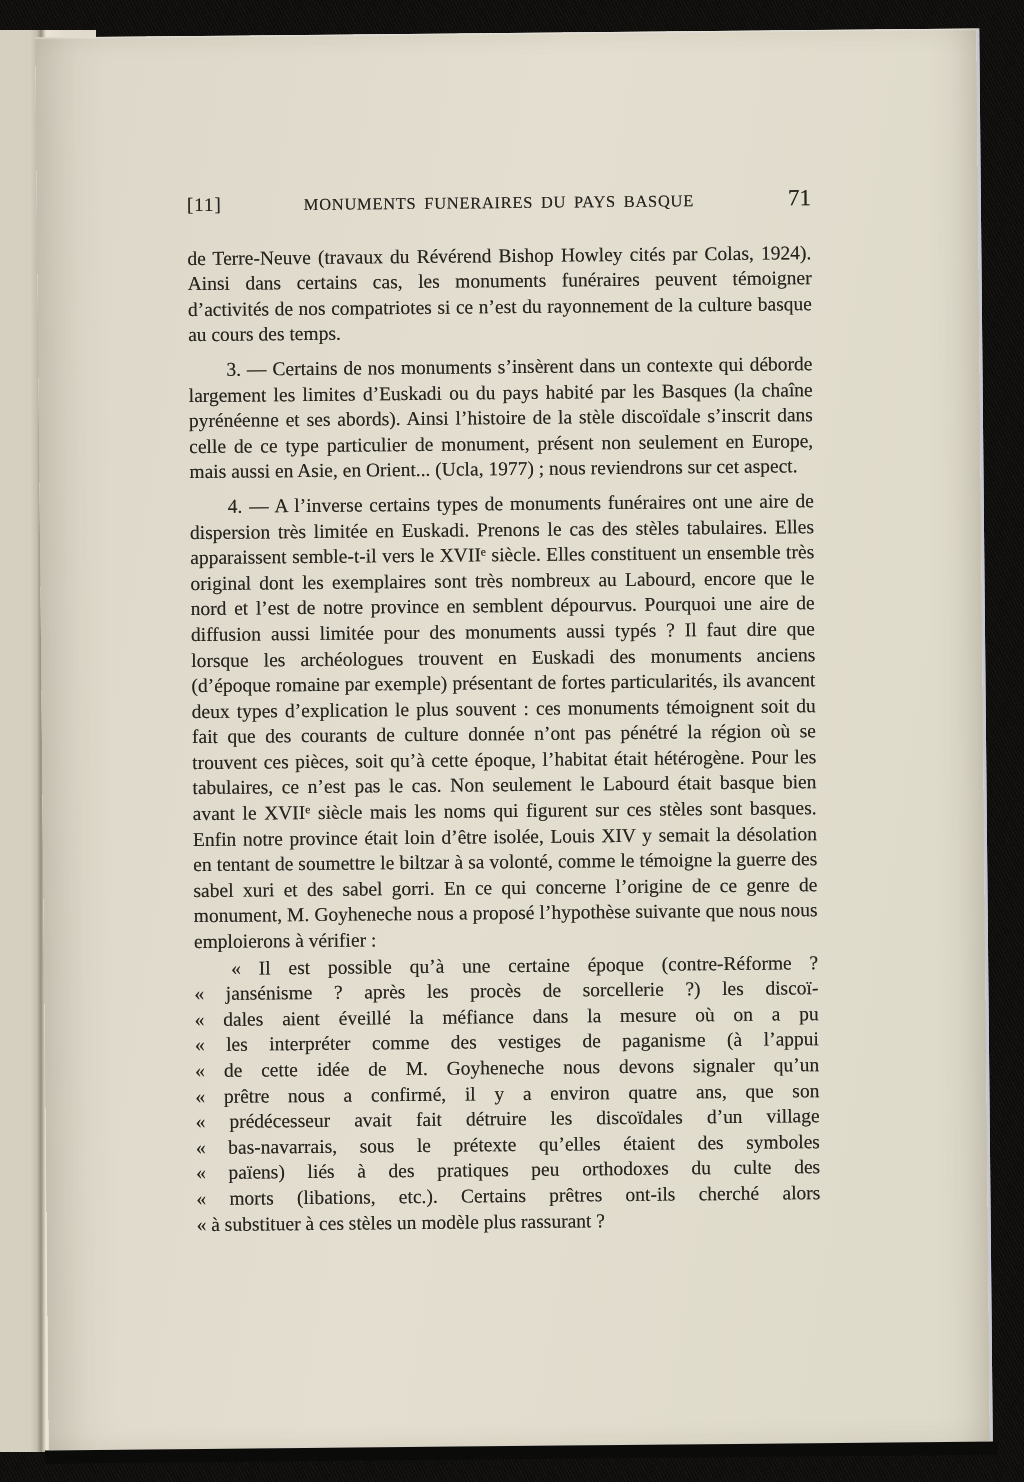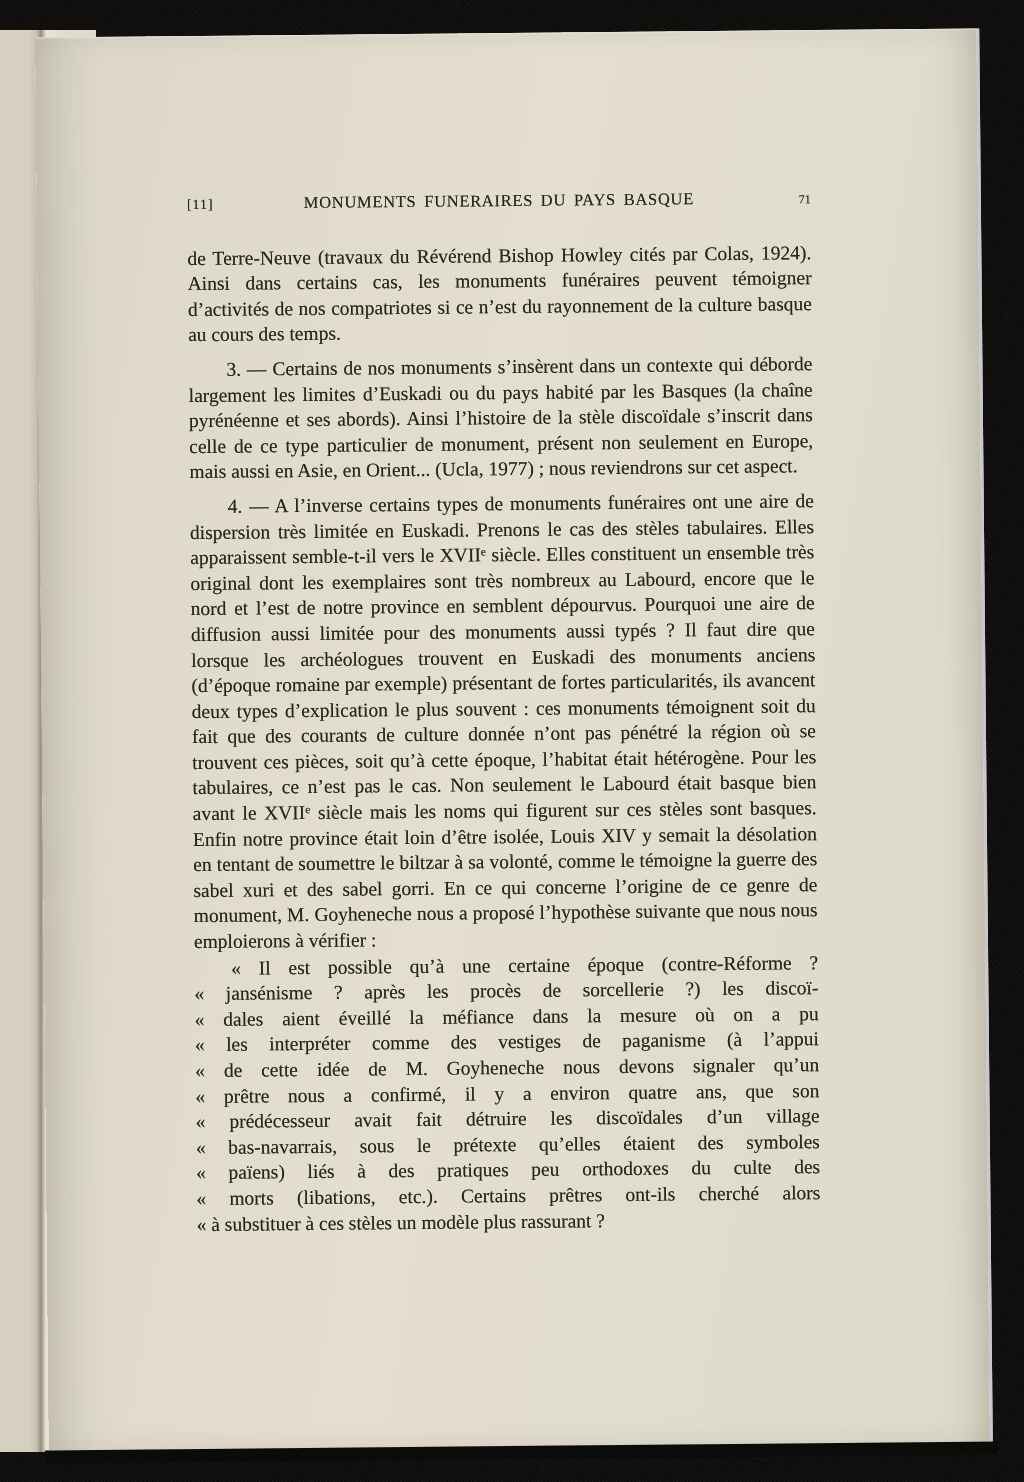--- a/index.html
+++ b/index.html
@@ -87,7 +87,7 @@
   }
   .bracket-number {
     justify-self: start;
-    font-size: 14px;
+    font-size: 19px;
     letter-spacing: 1px;
   }
   .running-title {

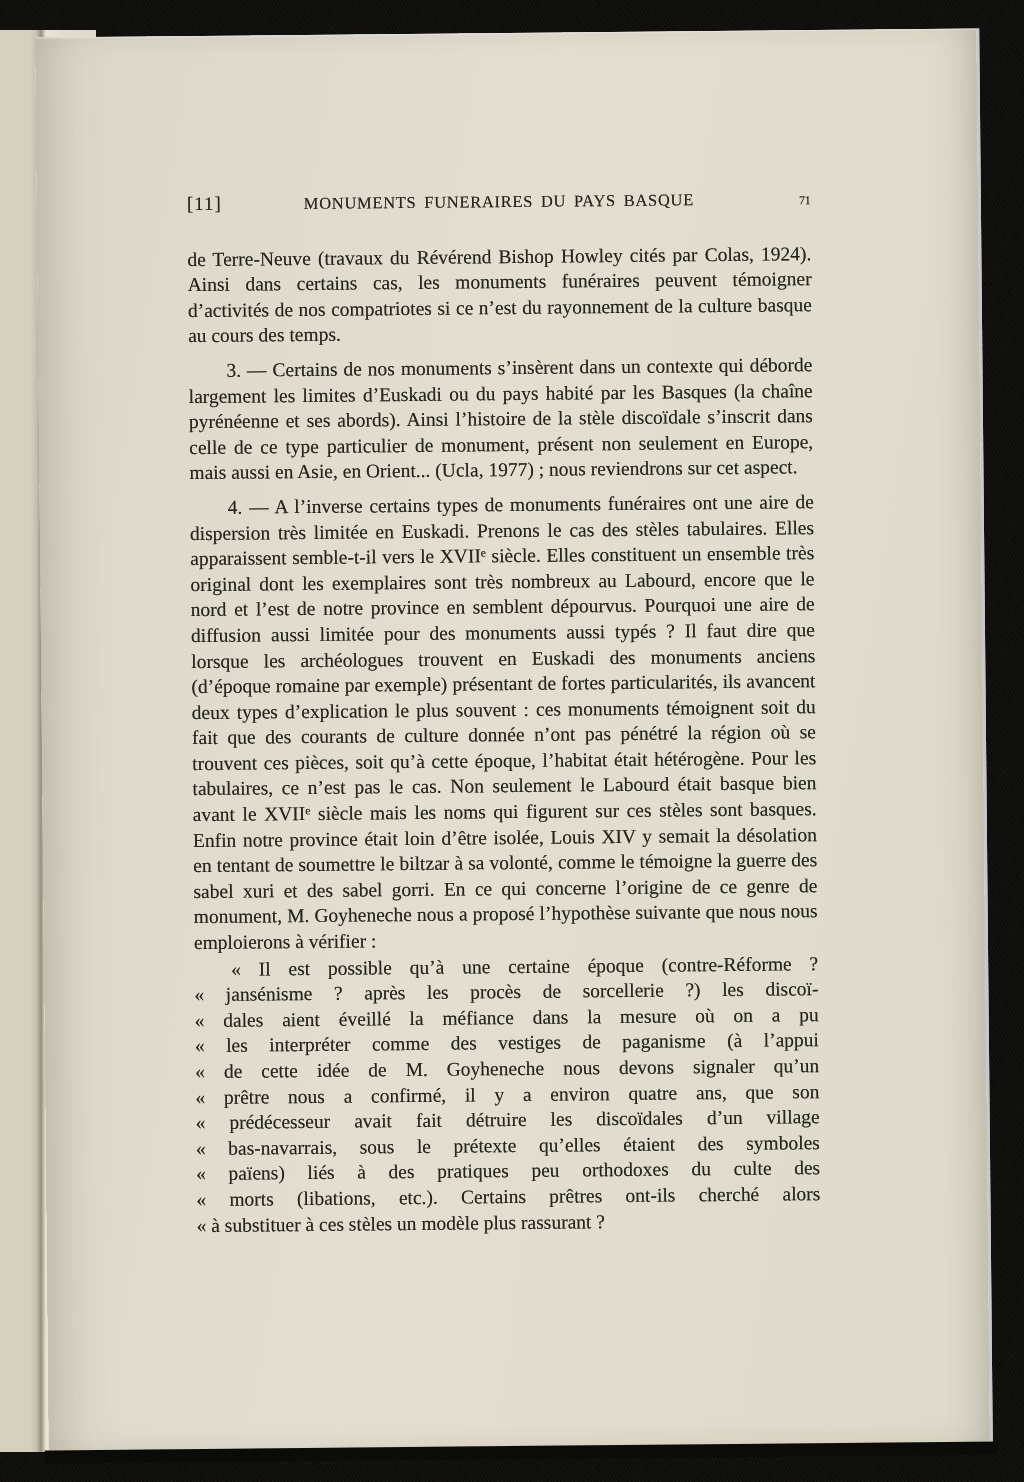--- a/index.html
+++ b/index.html
@@ -98,7 +98,7 @@
   }
   .page-number {
     justify-self: end;
-    font-size: 12px;
+    font-size: 23px;
   }
 
   .para {

